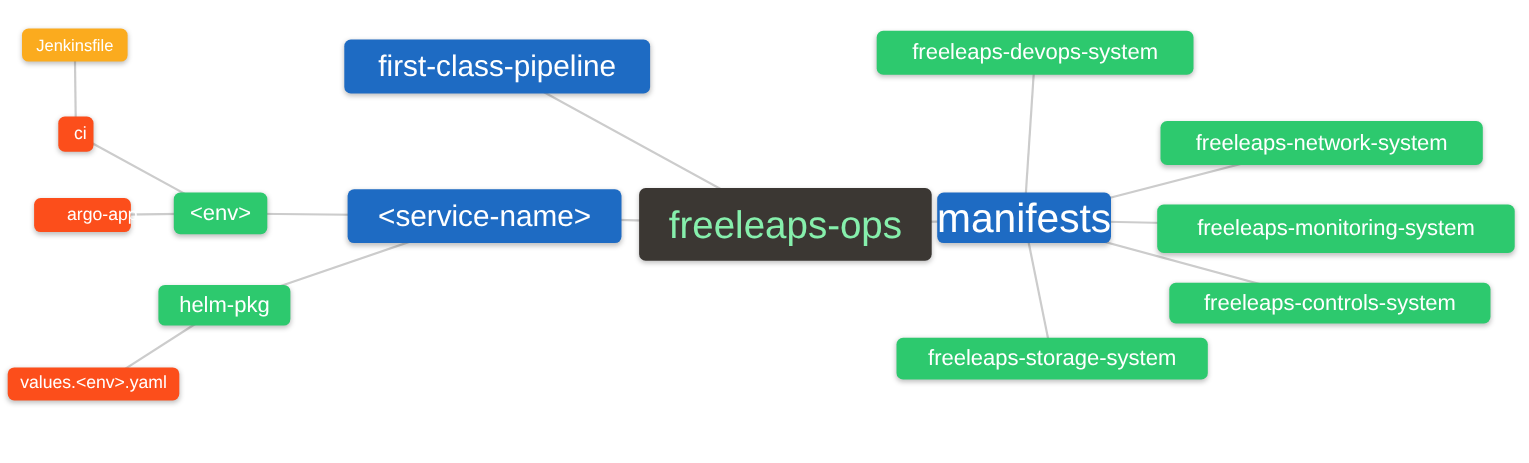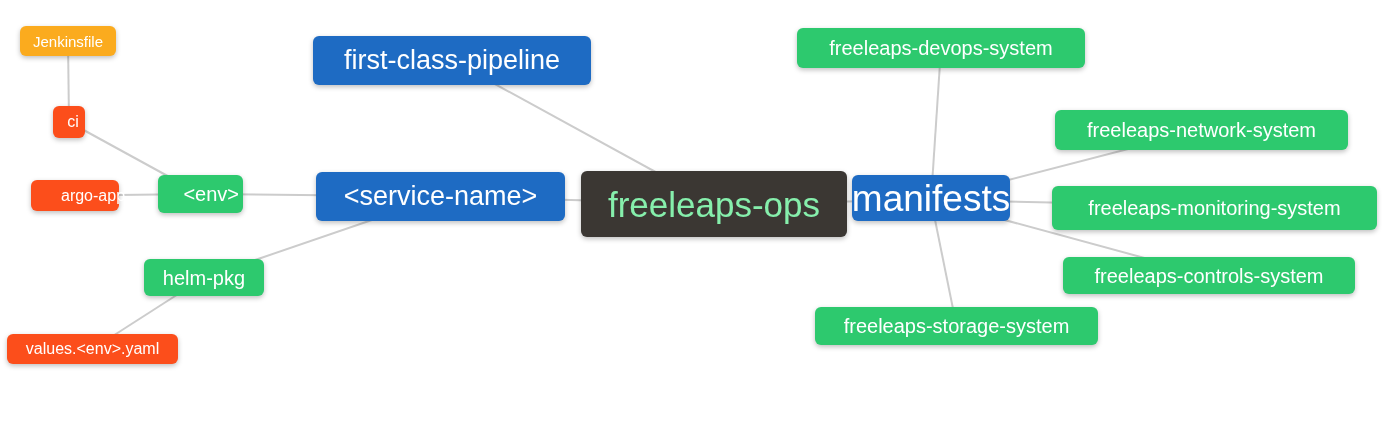--- a/index.html
+++ b/index.html
@@ -71,7 +71,7 @@
       <div class="node" style="left: 852px; top: 175px; width: 158px; height: 46px; font-size: 37px; background: rgb(30, 107, 195); color: rgb(255, 255, 255);">
         <span>manifests</span>
       </div>
-      <div class="node" style="left: 158px; top: 175px; width: 85px; height: 38px; font-size: 20px; background: rgb(45, 201, 110); color: rgb(255, 255, 255); justify-content: flex-end;">
+      <div class="node" style="left: 158px; top: 175px; width: 85px; height: 38px; font-size: 20px; background: rgb(45, 201, 110); color: rgb(255, 255, 255);">
         <span>&lt;env&gt;</span>
       </div>
       <div class="node" style="left: 144px; top: 259px; width: 120px; height: 37px; font-size: 20px; background: rgb(45, 201, 110); color: rgb(255, 255, 255);">

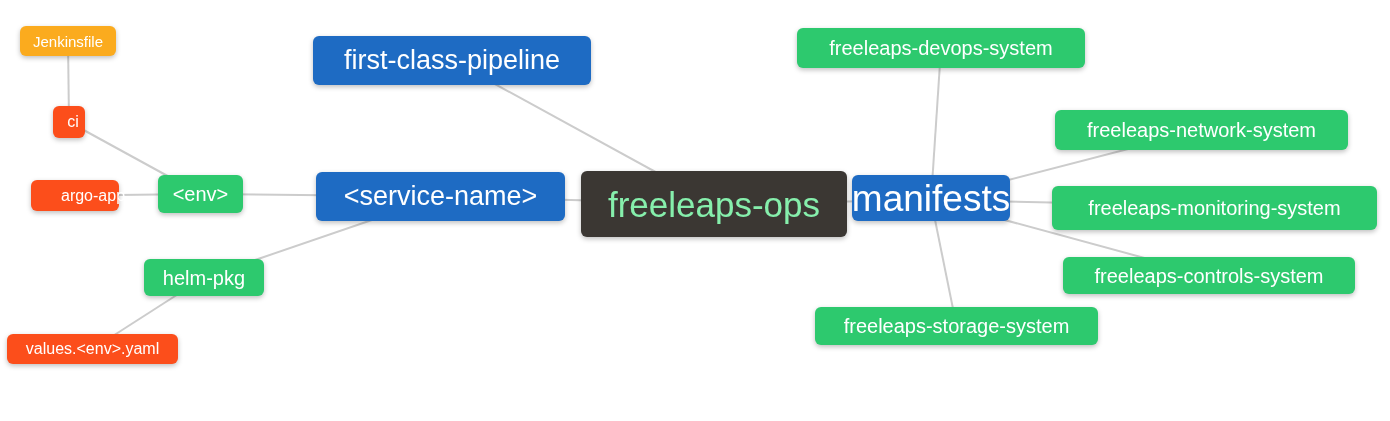--- a/index.html
+++ b/index.html
@@ -86,7 +86,7 @@
       <div class="node" style="left: 31px; top: 180px; width: 88px; height: 31px; font-size: 16px; background: rgb(252, 78, 27); color: rgb(255, 255, 255); padding-left: 40px;">
         <span>argo-app</span>
       </div>
-      <div class="node" style="left: 7px; top: 334px; width: 171px; height: 30px; font-size: 16px; background: rgb(252, 78, 27); color: rgb(255, 255, 255);">
+      <div class="node" style="left: 7px; top: 334px; width: 156px; height: 30px; font-size: 16px; background: rgb(252, 78, 27); color: rgb(255, 255, 255);">
         <span>values.&lt;env&gt;.yaml</span>
       </div>
       <div class="node" style="left: 797px; top: 28px; width: 288px; height: 40px; font-size: 20px; background: rgb(45, 201, 110); color: rgb(255, 255, 255);">

